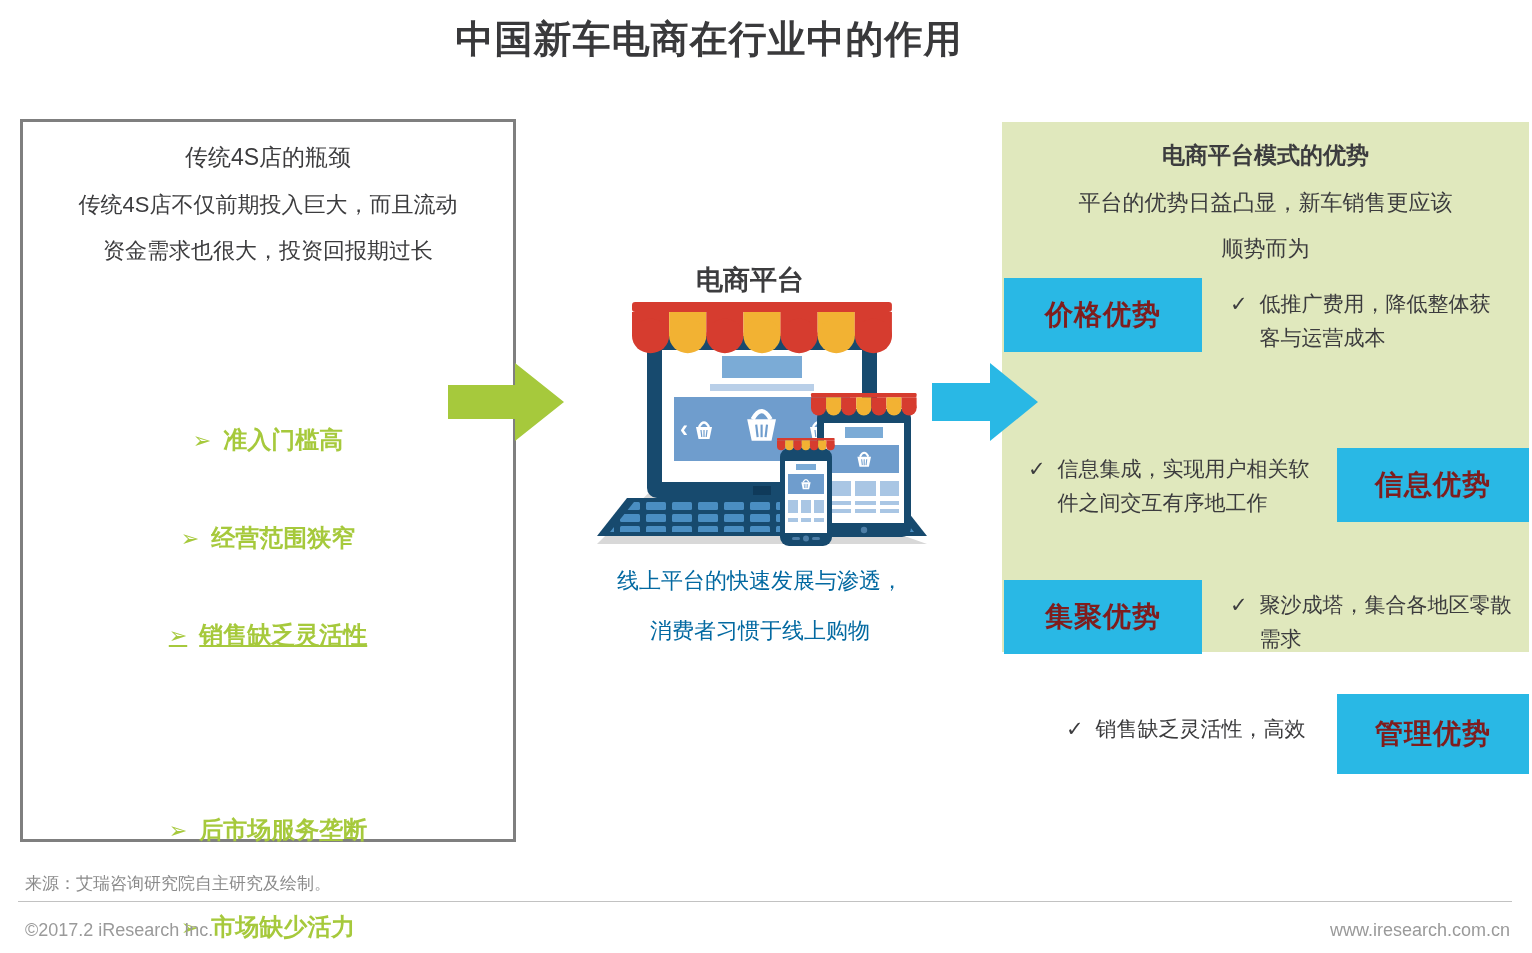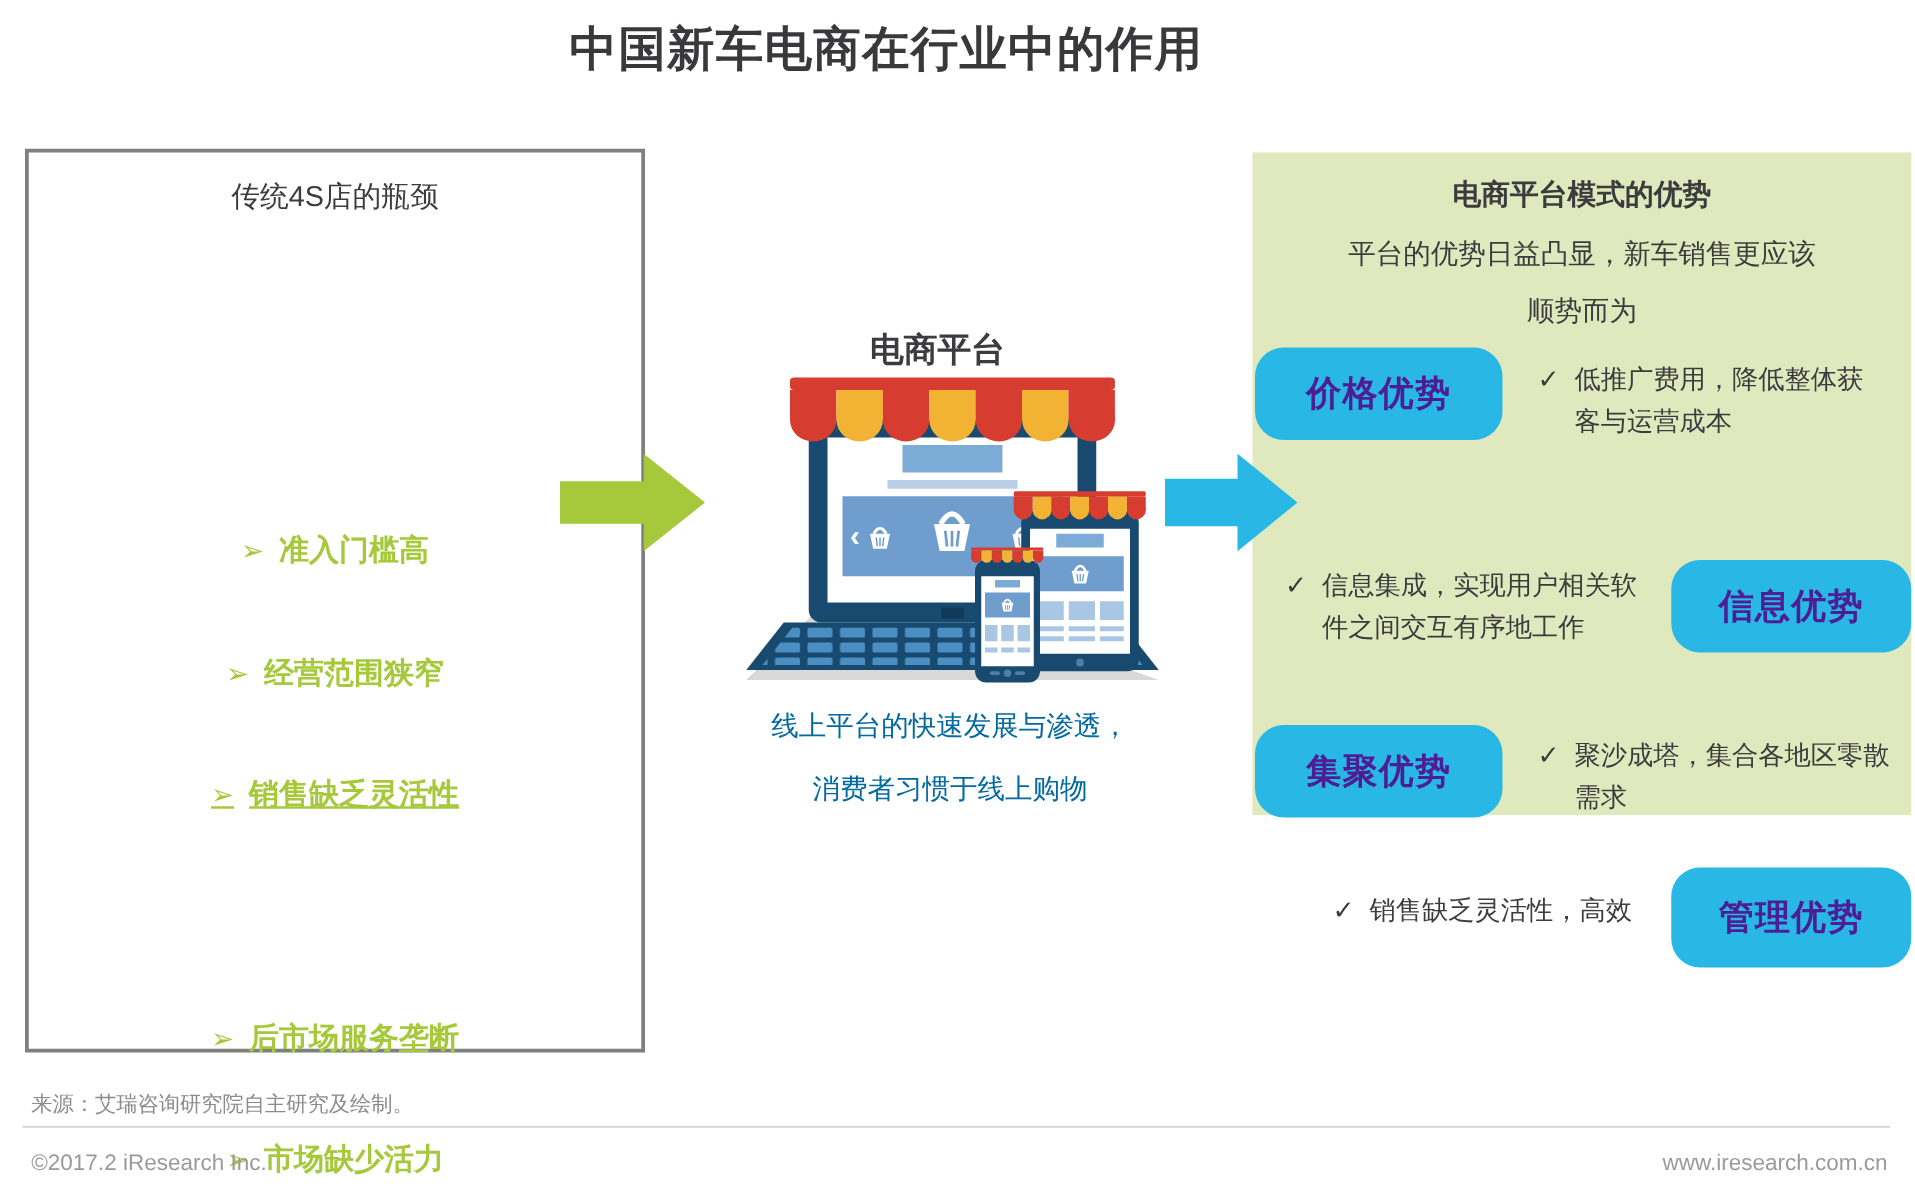--- a/index.html
+++ b/index.html
@@ -104,6 +104,10 @@
 
   <div class="left-panel">
     <div class="left-panel-title">传统4S店的瓶颈</div>
+    <div class="left-panel-desc">
+      <span>传统4S店不仅前期投入巨大，而且流动</span><br>
+      <span>资金需求也很大，投资回报期过长</span>
+    </div>
     <div class="bullet-row" style="top:302px;">
       <span class="bullet-glyph">➢</span><span>准入门槛高</span>
     </div>

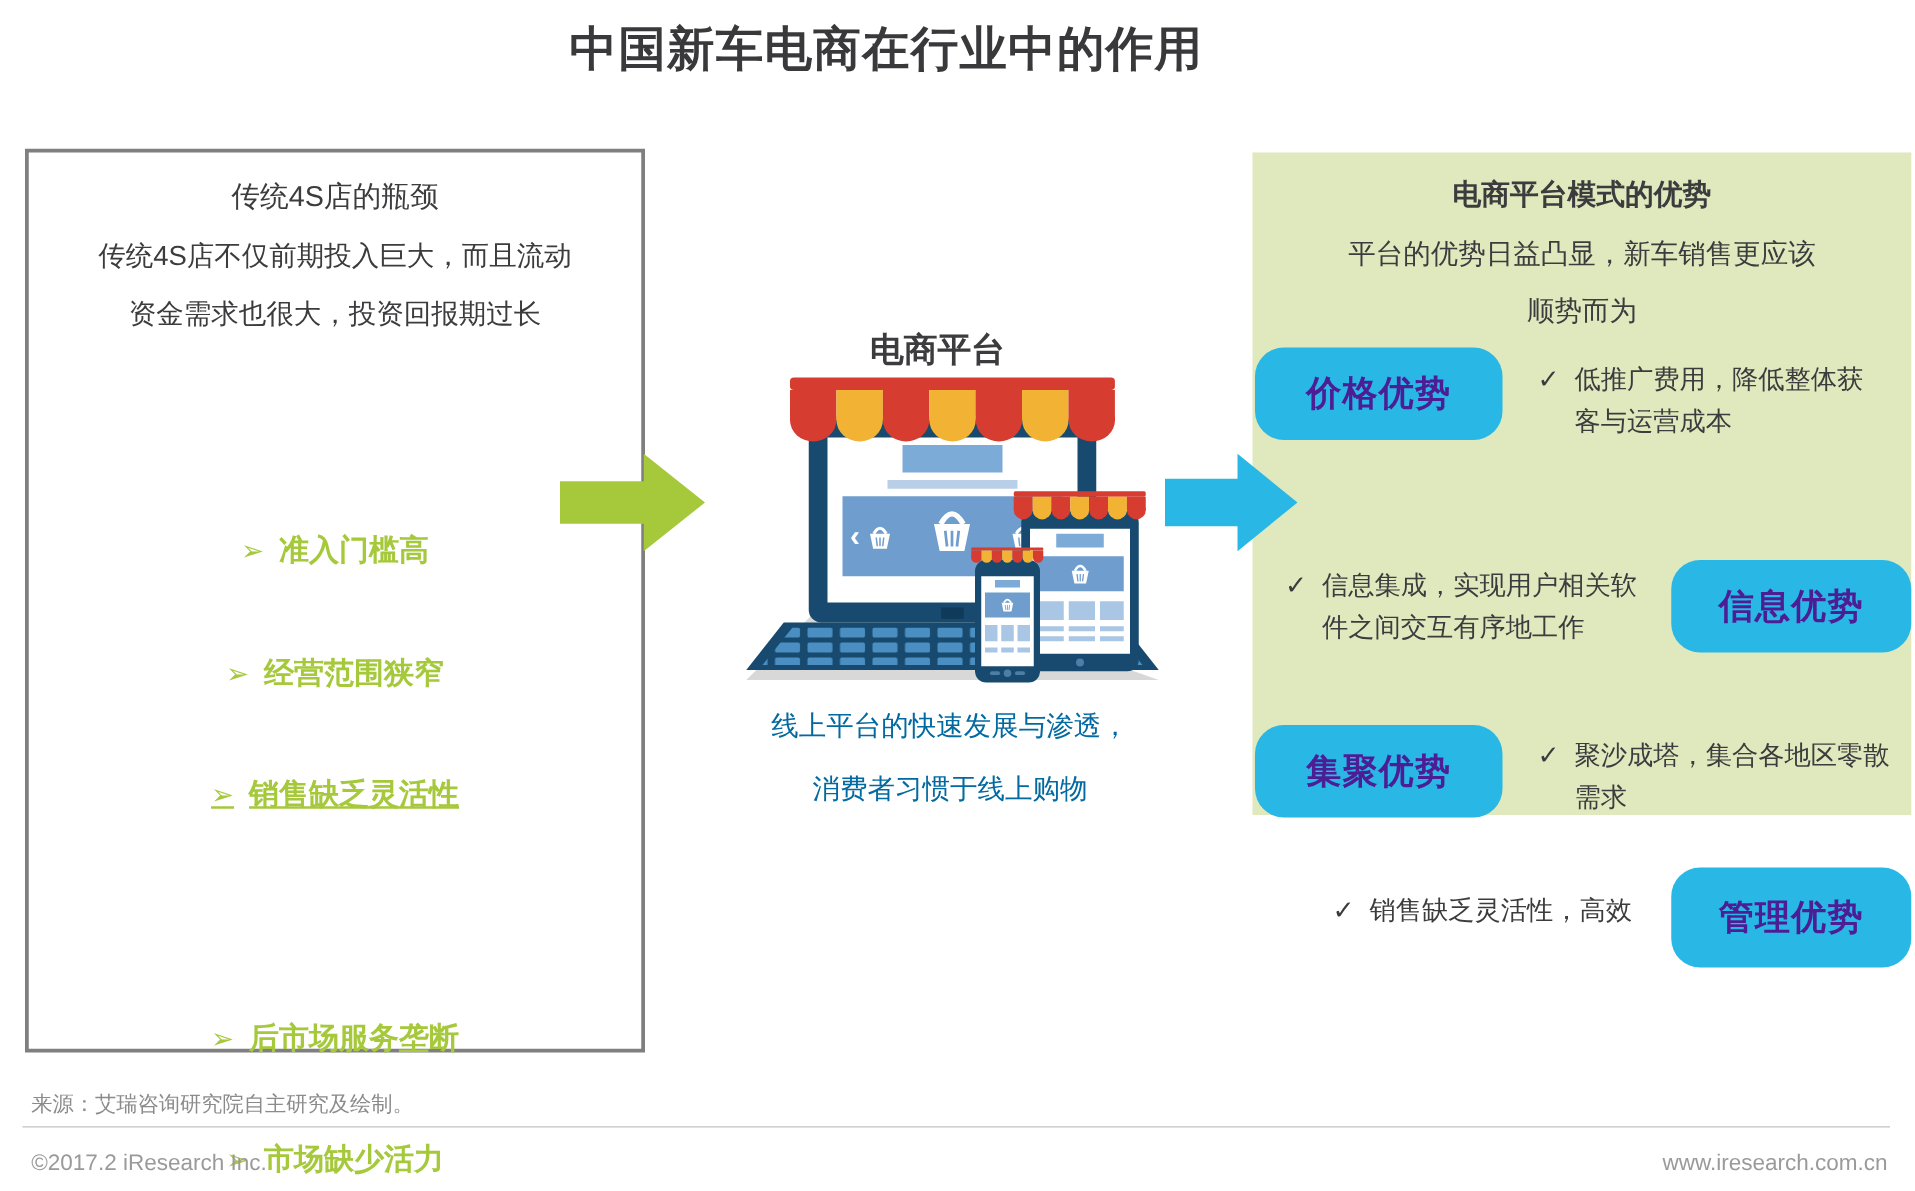--- a/index.html
+++ b/index.html
@@ -60,11 +60,10 @@
     text-align:center; font-size:22px; color:#3c3c3e; line-height:46px;
   }
   .adv-label {
-    position:absolute; background:#29b8e5; color:#4c1d95;
+    position:absolute; background:#29b8e5; color:#7f1d1d;
     font-size:28px; font-weight:700; text-align:center;
     display:flex; align-items:center; justify-content:center;
     letter-spacing:1px;
-    border-radius:23px;
   }
   .adv-text {
     position:absolute; display:flex; gap:12px;

